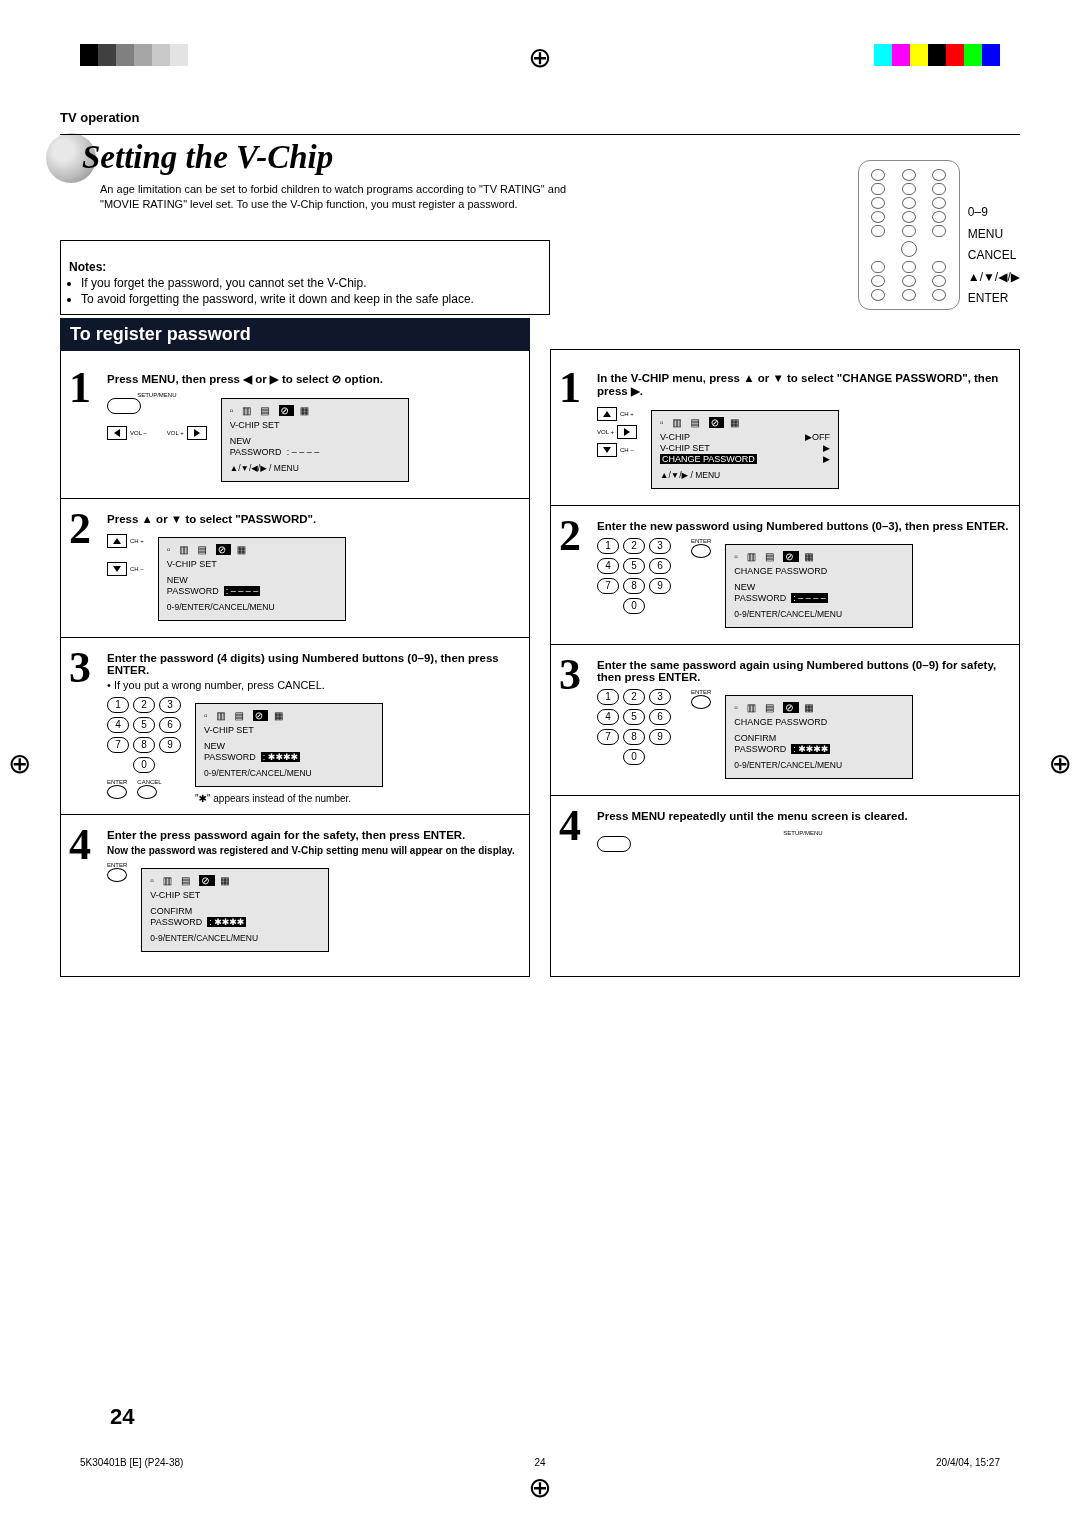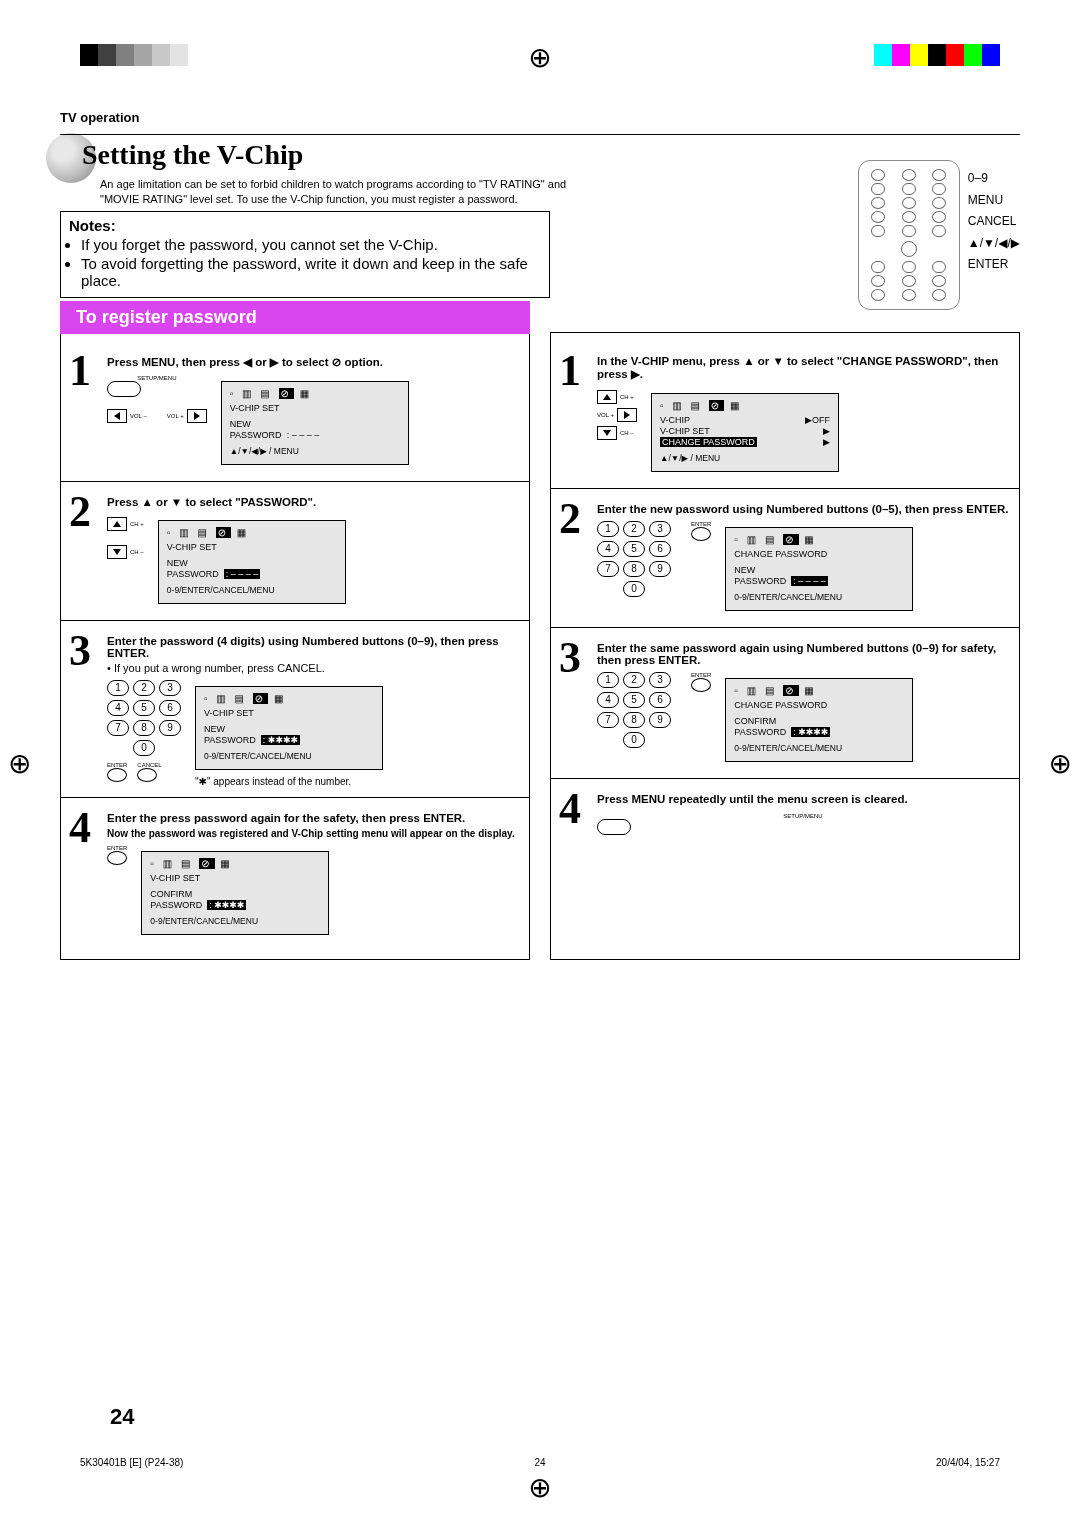--- a/index.html
+++ b/index.html
@@ -10,7 +10,7 @@
   .reg-ml{left:8px;top:50%;transform:translateY(-50%)}
   .reg-mr{right:8px;top:50%;transform:translateY(-50%)}
   .section-head{font-weight:bold;font-size:13px;border-bottom:1px solid #000;padding-bottom:9px;margin:70px 0 4px}
-  .title{font-family:'Times New Roman',serif;font-size:28px;font-weight:bold;display:inline-block;position:relative;padding-left:22px}
+  .title{font-family:'Times New Roman',serif;font-style:italic;font-size:33px;font-weight:bold;display:inline-block;position:relative;padding-left:22px}
   .title::before{content:"";position:absolute;left:-14px;top:-6px;width:50px;height:50px;border-radius:50%;background:radial-gradient(circle at 35% 35%,#e8e8e8 0 22%,#bcbcbc 60%,#7d7d7d 100%);z-index:-1}
   .intro{font-size:11px;line-height:1.35;margin:6px 0 0 40px;width:480px}
   .notes-box{border:1px solid #000;width:490px;margin-top:4px;padding:5px 8px 6px;font-size:15px;box-sizing:border-box}

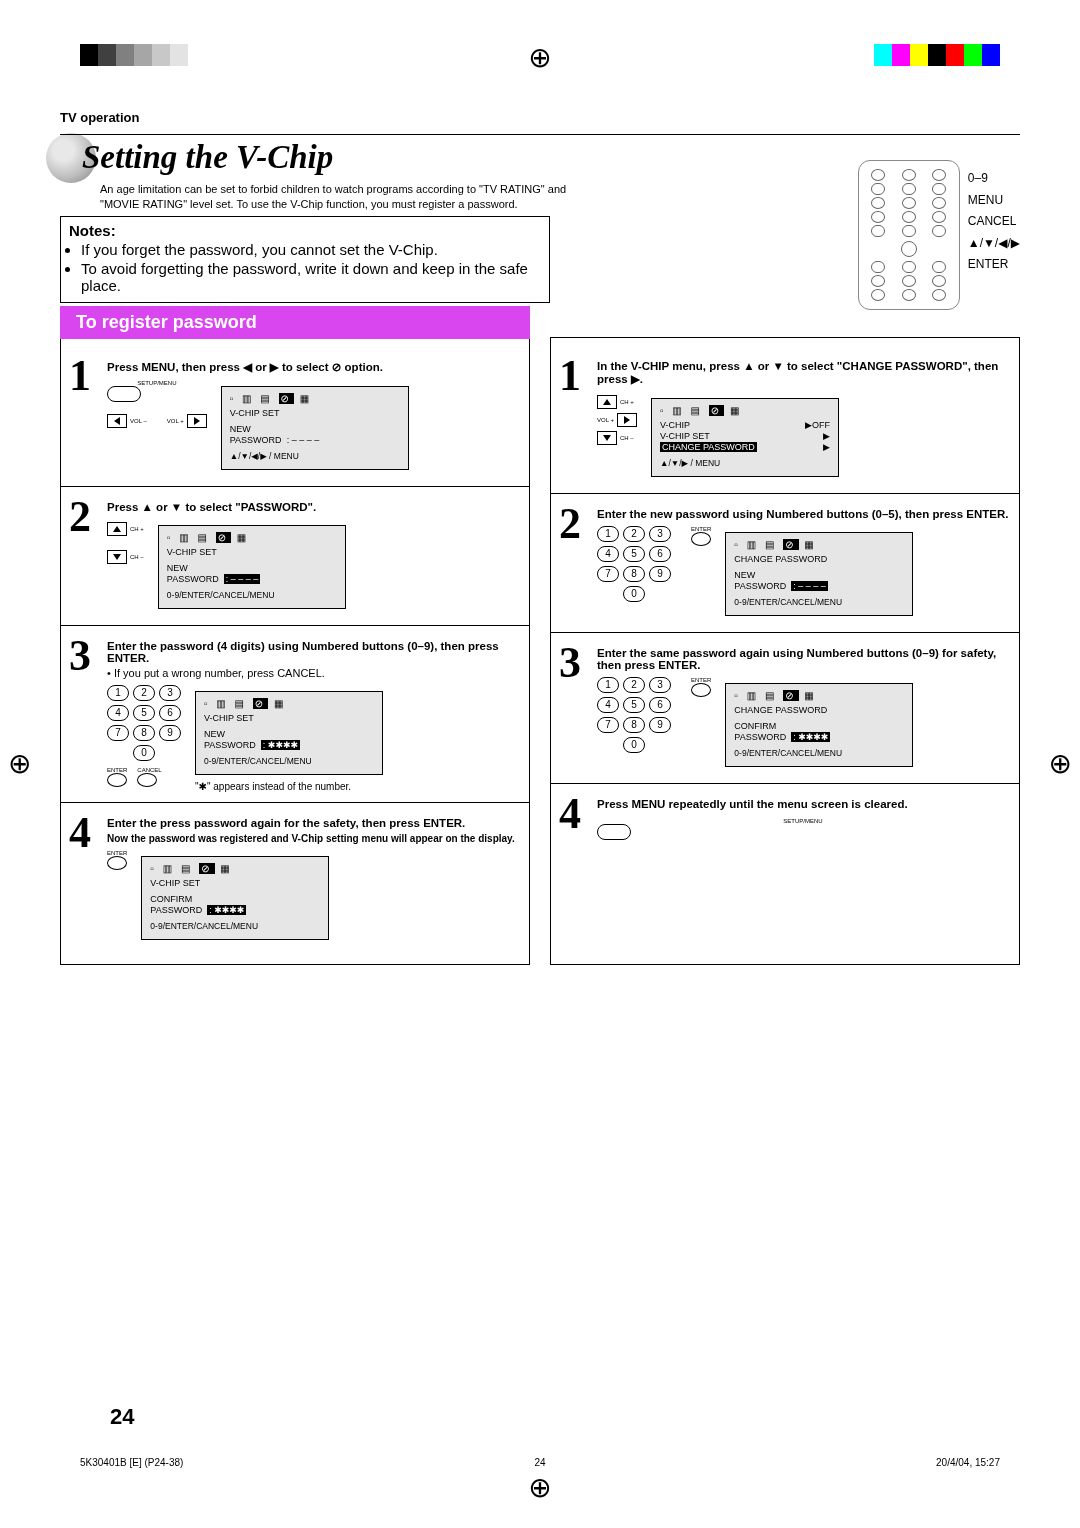--- a/index.html
+++ b/index.html
@@ -35,7 +35,7 @@
   .remote .rrow{display:flex;justify-content:space-around;margin:2px 0}
   .remote .btn{border:1px solid #666;border-radius:8px;min-width:12px;height:10px;display:inline-block}
   .remote .btn.r{border-radius:50%}
-  .remote-wrap{position:absolute;top:160px;right:60px;display:flex;align-items:flex-start;gap:8px}
+  .remote-wrap{position:absolute;top:160px;right:60px;display:flex;align-items:flex-end;gap:8px}
   .remote-labels{font-size:12px;line-height:1.8;margin-top:8px}
   .keypad{display:grid;grid-template-columns:repeat(3,22px);gap:4px;font-size:10px}
   .keypad .k{border:1px solid #000;border-radius:10px;height:14px;text-align:center;line-height:13px}

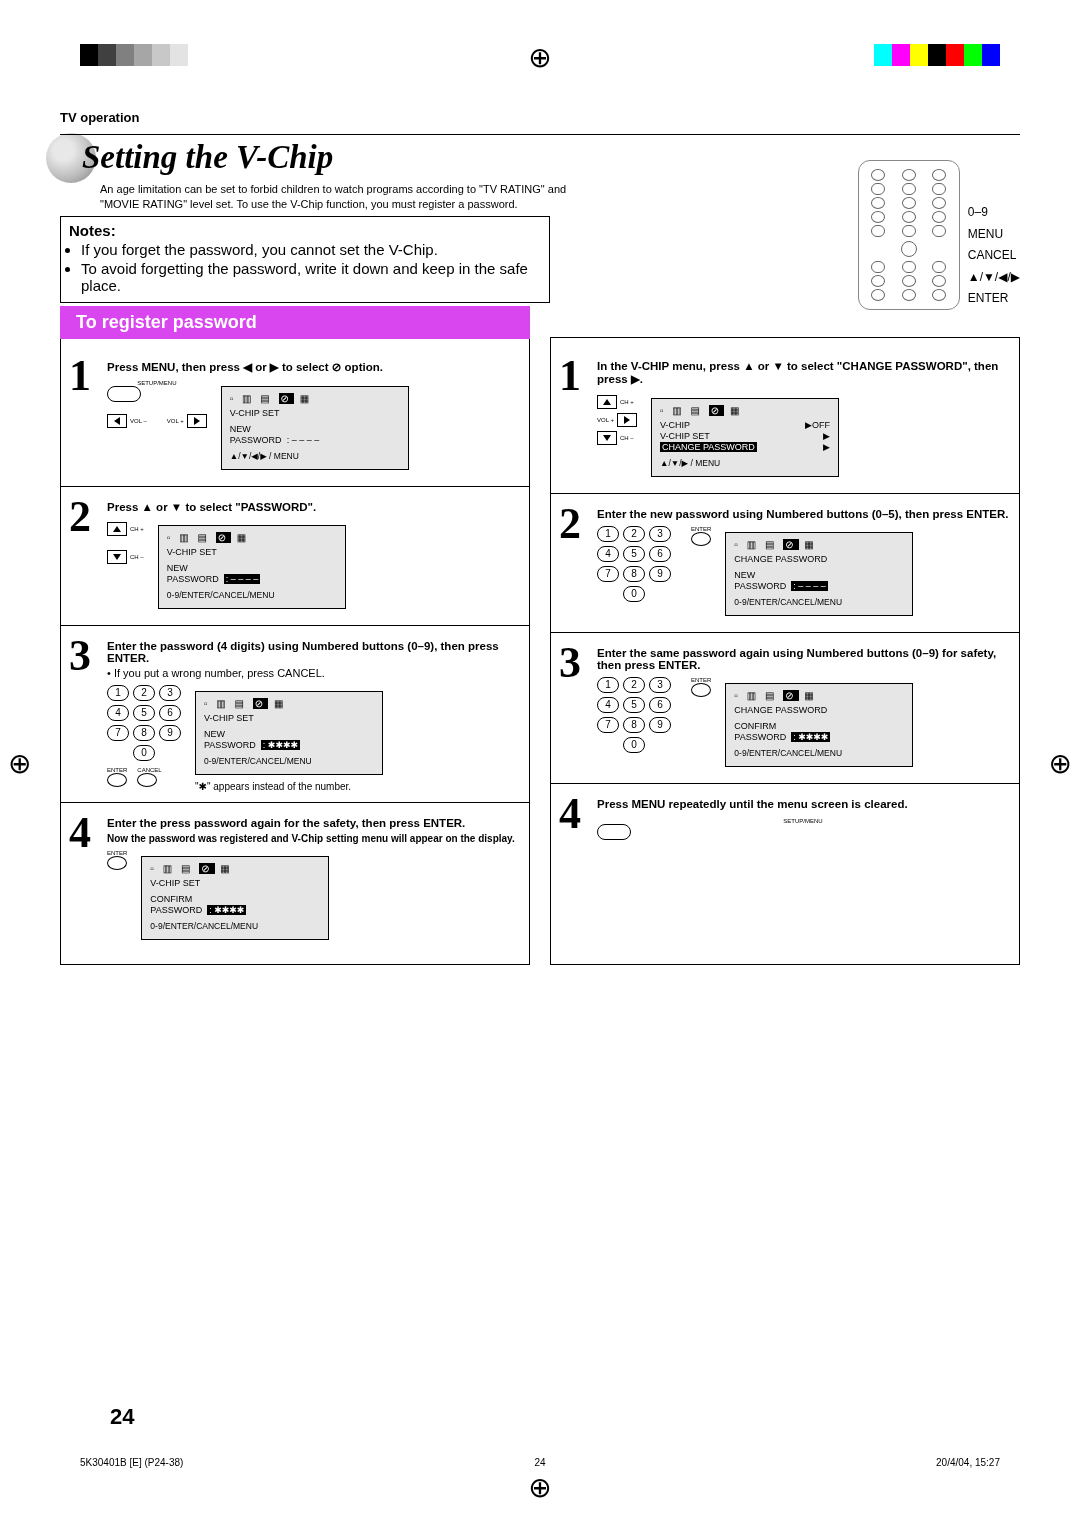--- a/index.html
+++ b/index.html
@@ -13,7 +13,7 @@
   .title{font-family:'Times New Roman',serif;font-style:italic;font-size:33px;font-weight:bold;display:inline-block;position:relative;padding-left:22px}
   .title::before{content:"";position:absolute;left:-14px;top:-6px;width:50px;height:50px;border-radius:50%;background:radial-gradient(circle at 35% 35%,#e8e8e8 0 22%,#bcbcbc 60%,#7d7d7d 100%);z-index:-1}
   .intro{font-size:11px;line-height:1.35;margin:6px 0 0 40px;width:480px}
-  .notes-box{border:1px solid #000;width:490px;margin-top:4px;padding:5px 8px 6px;font-size:15px;box-sizing:border-box}
+  .notes-box{border:1px solid #000;width:490px;margin-top:28px;padding:19px 8px 6px;font-size:12px;box-sizing:border-box}
   .notes-box .nh{font-weight:bold}
   .notes-box ul{margin:2px 0 0 12px;padding:0}
   .notes-box li{margin:0 0 2px}

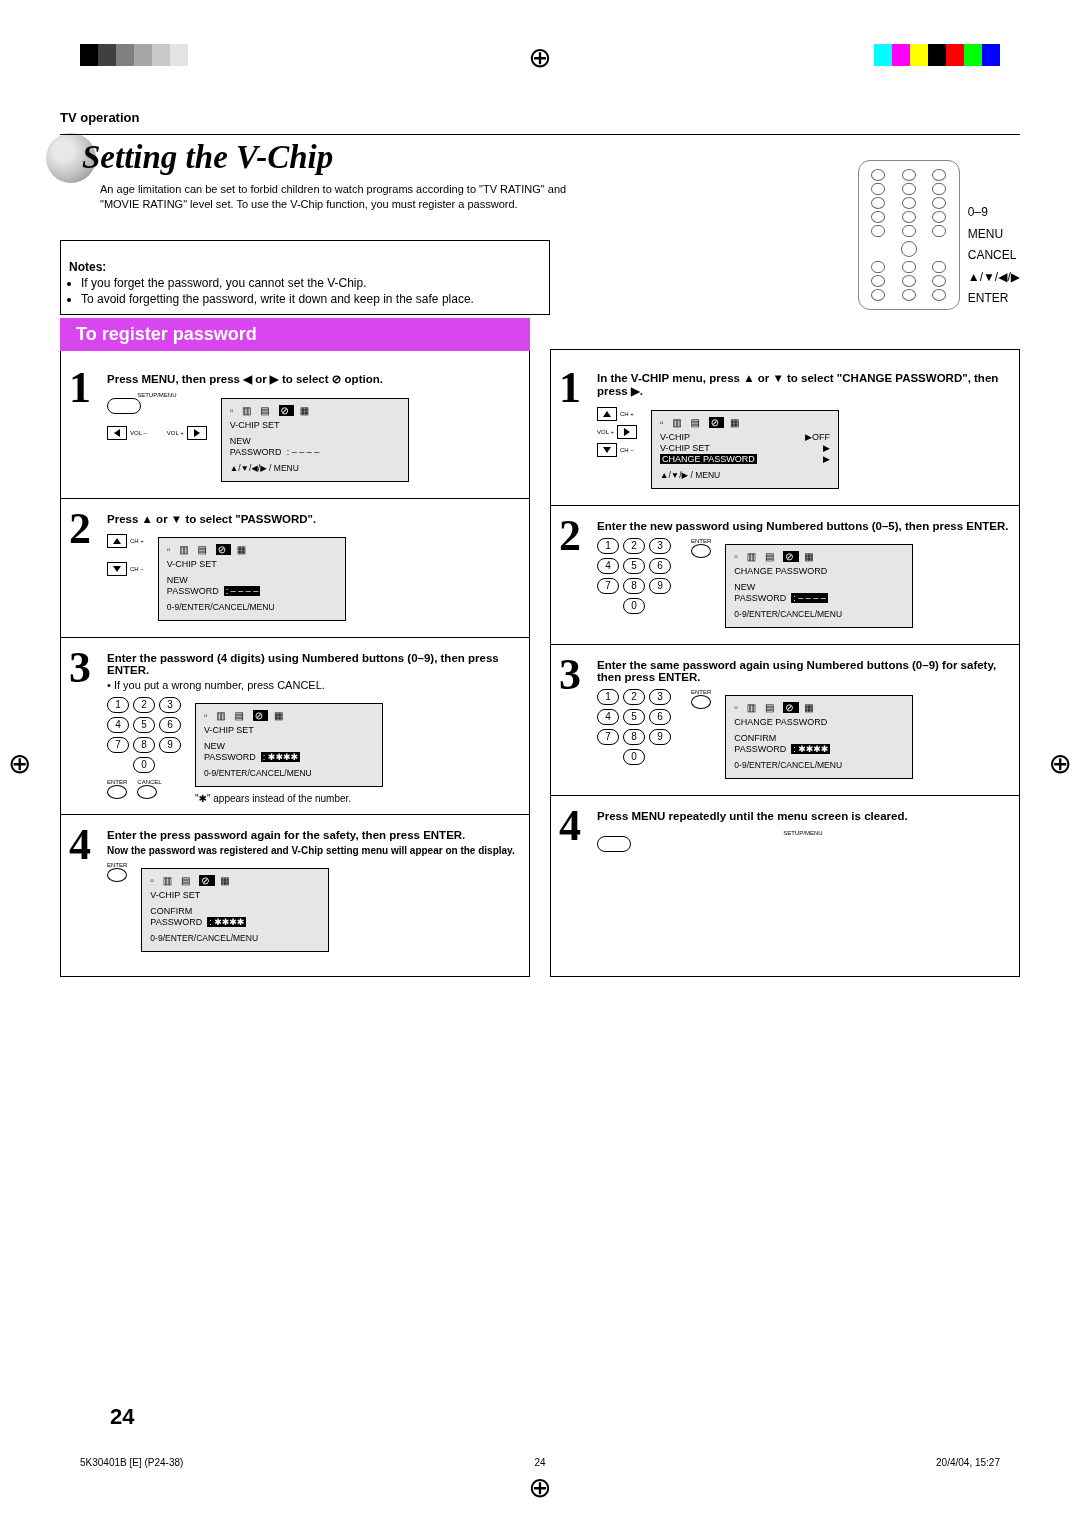--- a/index.html
+++ b/index.html
@@ -19,7 +19,7 @@
   .notes-box li{margin:0 0 2px}
   .columns{display:flex;margin-top:14px;gap:20px}
   .col{flex:1;border:1px solid #000;padding:8px 10px 12px;position:relative;box-sizing:border-box}
-  .col-h{background:#d946ef;color:#fff;font-weight:bold;font-size:18px;position:absolute;top:-32px;left:-1px;right:-1px;padding:6px 16px}
+  .col-h{background:#0f172a;color:#fff;font-weight:bold;font-size:18px;position:absolute;top:-32px;left:-1px;right:-1px;padding:6px 10px}
   .col-wrap{margin-top:34px}
   .step{margin:14px 0 6px;position:relative;padding-left:36px;min-height:30px}
   .step .num{position:absolute;left:-2px;top:-6px;font-family:'Times New Roman',serif;font-size:44px;font-weight:bold;line-height:1}

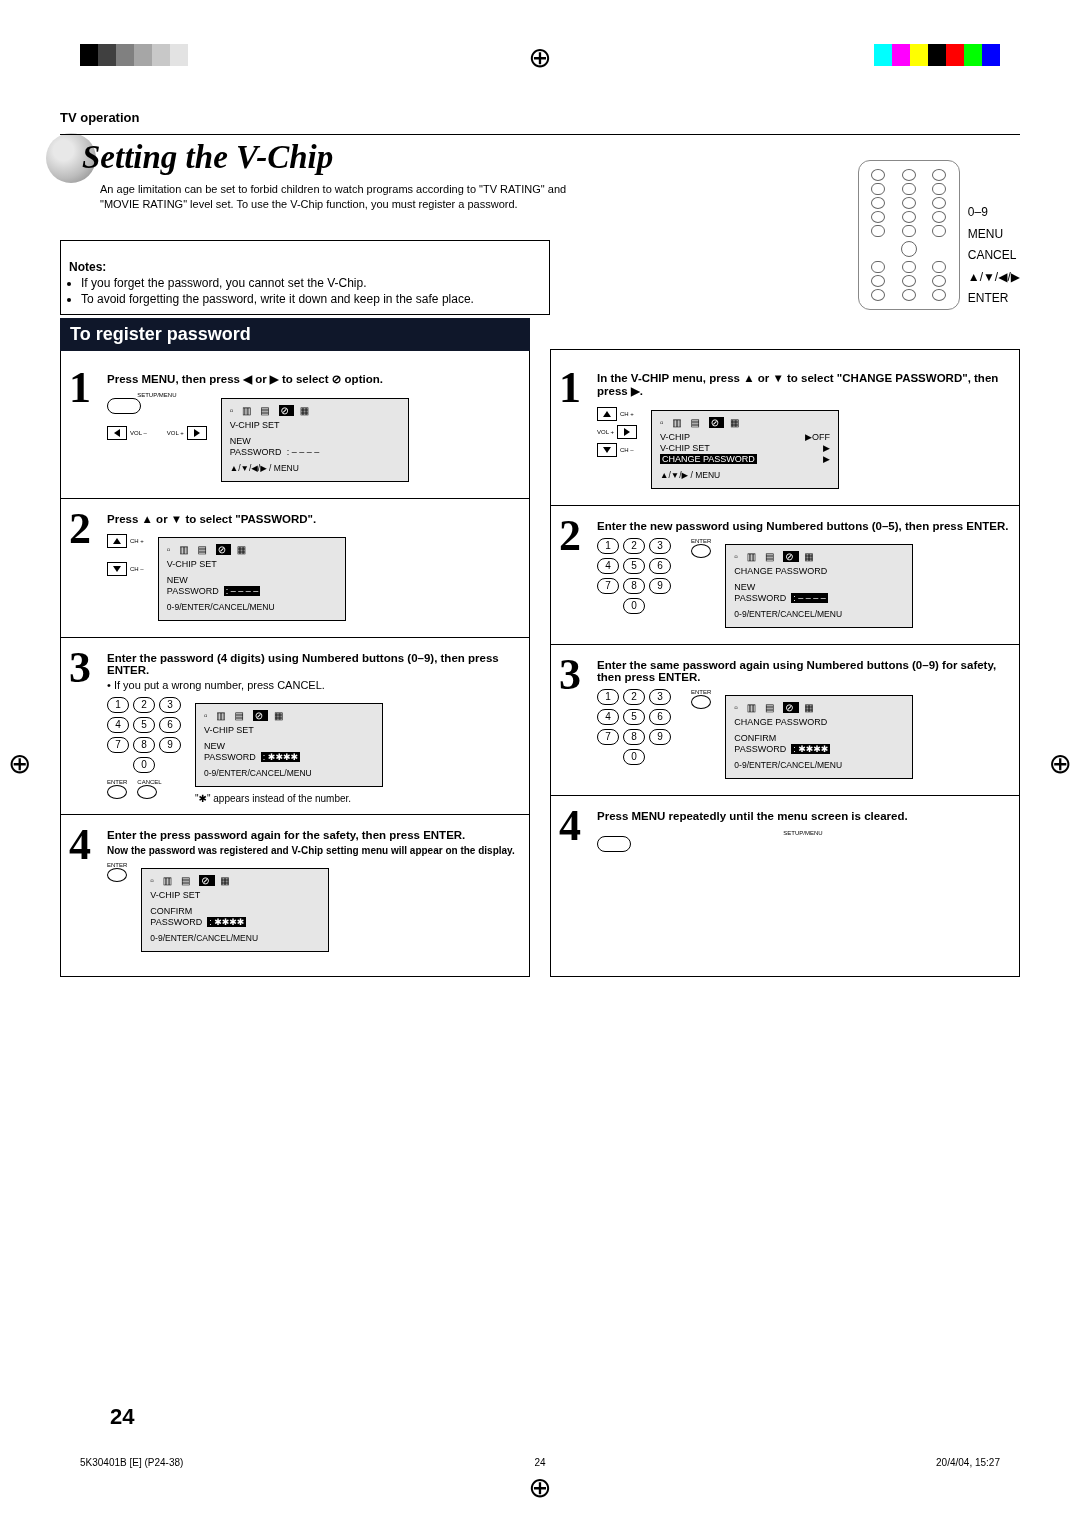--- a/index.html
+++ b/index.html
@@ -313,7 +313,7 @@
 
       <div class="step">
         <div class="num">2</div>
-        <div class="txt">Enter the new password using Numbered buttons (0–5), then press ENTER.</div>
+        <div class="txt">Enter the new password using Numbered buttons (0–3), then press ENTER.</div>
         <div class="flexrow">
           <div>
             <div class="keypad">

